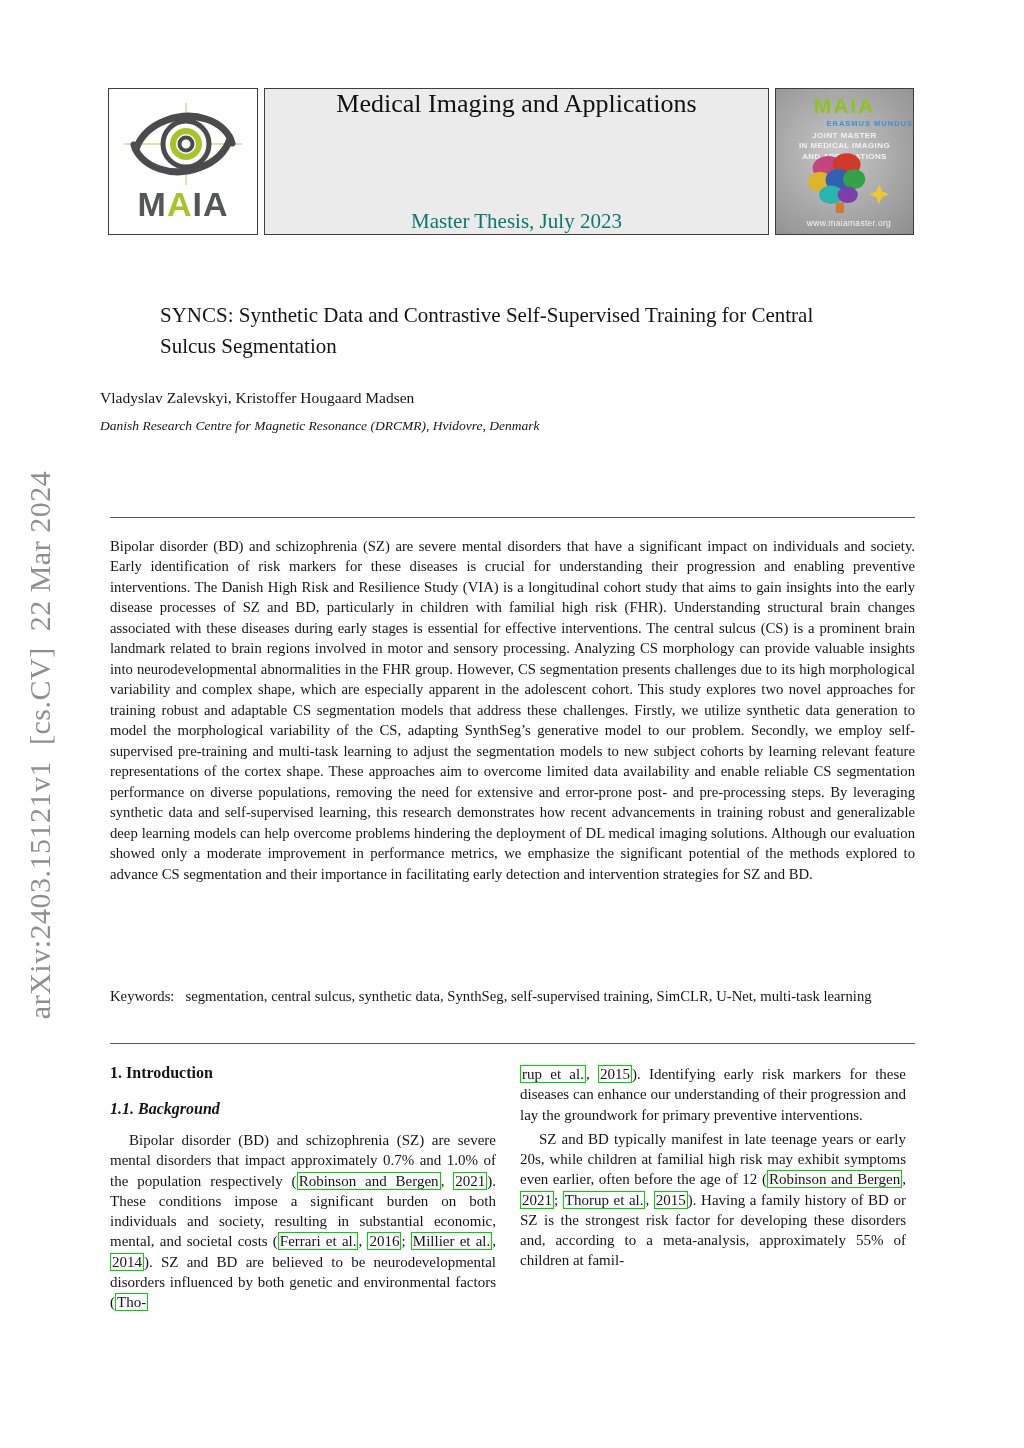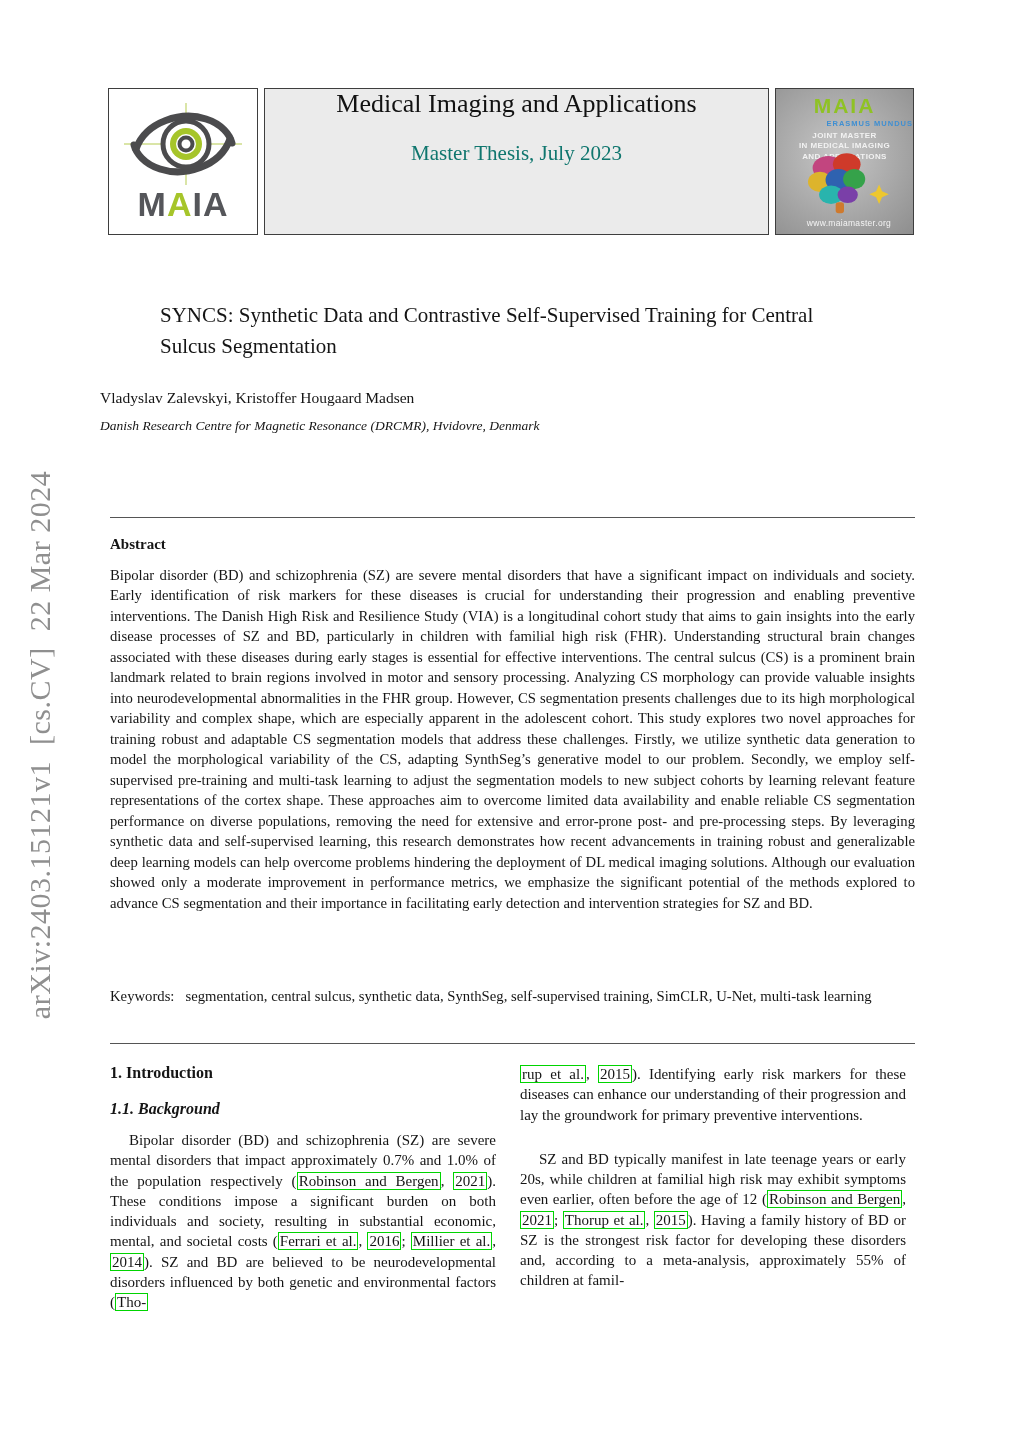--- a/index.html
+++ b/index.html
@@ -19,7 +19,7 @@
              letter-spacing:1px;line-height:1;margin-top:2px;color:#55565a;}
   .logo-word .g{color:#a6c52a;}
   .banner-box{flex:1;margin:0 6px;border:1.5px solid #3e3e3e;background:#ebebeb;
-              display:flex;flex-direction:column;align-items:center;justify-content:flex-start;}
+              display:flex;flex-direction:column;align-items:center;justify-content:space-between;}
   .banner-title{font-size:26px;color:#111;}
   .banner-sub{font-size:21px;color:#0f766e;margin-top:22px;}
   .poster-box{width:137px;height:145px;border:1.5px solid #3e3e3e;position:relative;overflow:hidden;

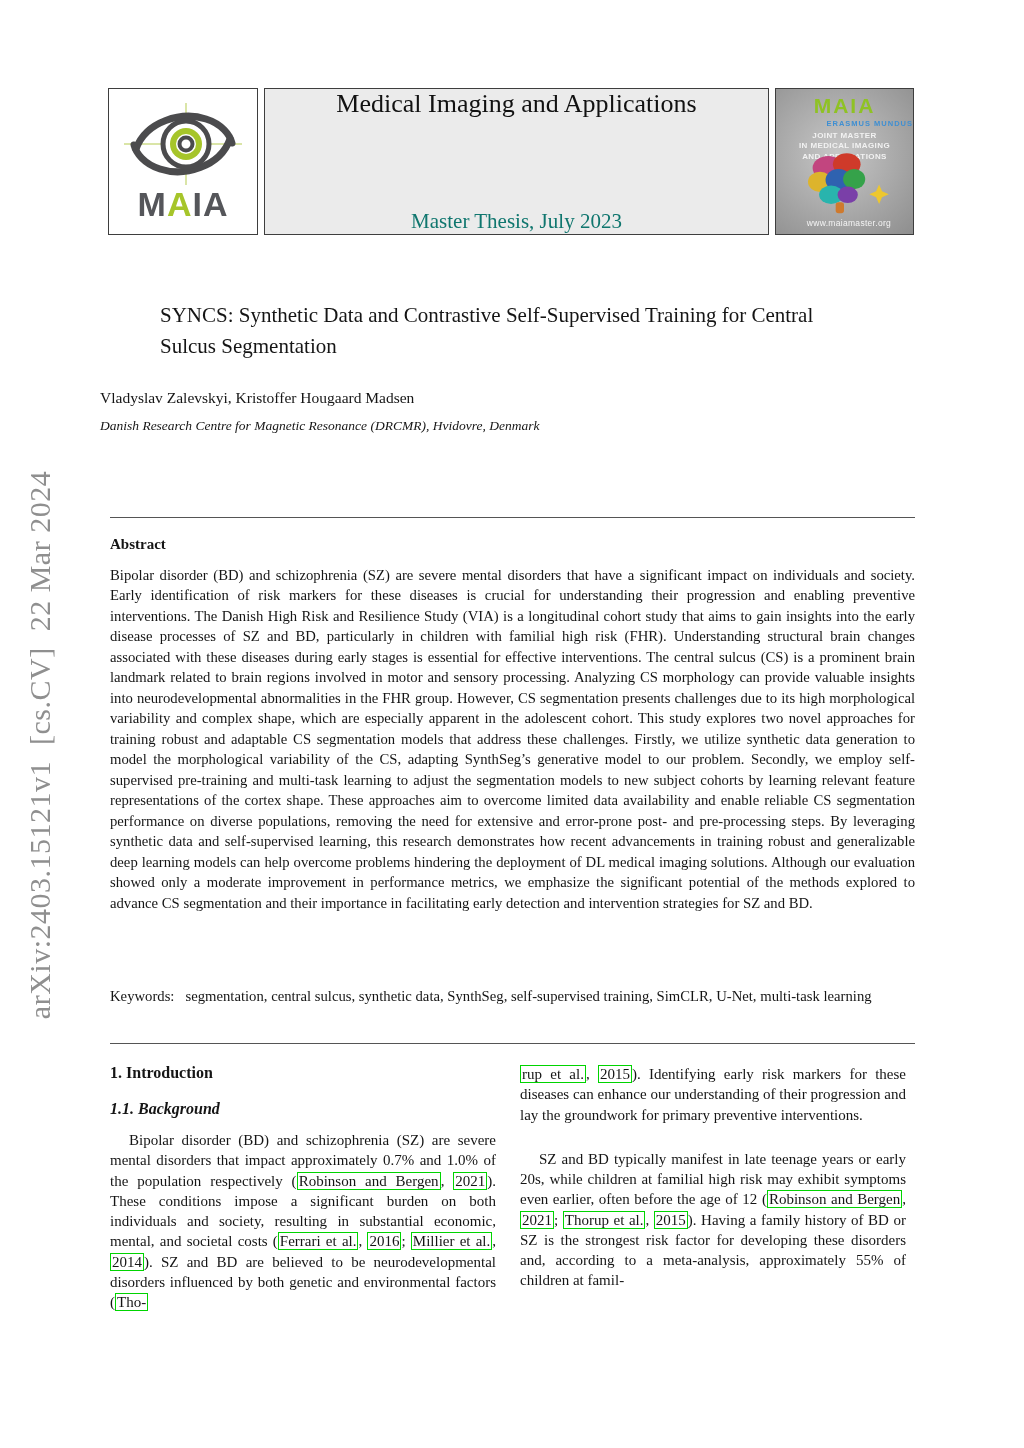--- a/index.html
+++ b/index.html
@@ -120,7 +120,6 @@
   <hr class="rule" style="top:517px;">
 
   <div class="abs">
-    <div class="abs-h">Abstract</div>
     <p class="abs-p">Bipolar disorder (BD) and schizophrenia (SZ) are severe mental disorders that have a significant impact on individuals and society. Early identification of risk markers for these diseases is crucial for understanding their progression and enabling preventive interventions. The Danish High Risk and Resilience Study (VIA) is a longitudinal cohort study that aims to gain insights into the early disease processes of SZ and BD, particularly in children with familial high risk (FHR). Understanding structural brain changes associated with these diseases during early stages is essential for effective interventions. The central sulcus (CS) is a prominent brain landmark related to brain regions involved in motor and sensory processing. Analyzing CS morphology can provide valuable insights into neurodevelopmental abnormalities in the FHR group. However, CS segmentation presents challenges due to its high morphological variability and complex shape, which are especially apparent in the adolescent cohort. This study explores two novel approaches for training robust and adaptable CS segmentation models that address these challenges. Firstly, we utilize synthetic data generation to model the morphological variability of the CS, adapting SynthSeg’s generative model to our problem. Secondly, we employ self-supervised pre-training and multi-task learning to adjust the segmentation models to new subject cohorts by learning relevant feature representations of the cortex shape. These approaches aim to overcome limited data availability and enable reliable CS segmentation performance on diverse populations, removing the need for extensive and error-prone post- and pre-processing steps. By leveraging synthetic data and self-supervised learning, this research demonstrates how recent advancements in training robust and generalizable deep learning models can help overcome problems hindering the deployment of DL medical imaging solutions. Although our evaluation showed only a moderate improvement in performance metrics, we emphasize the significant potential of the methods explored to advance CS segmentation and their importance in facilitating early detection and intervention strategies for SZ and BD.</p>
   </div>
 

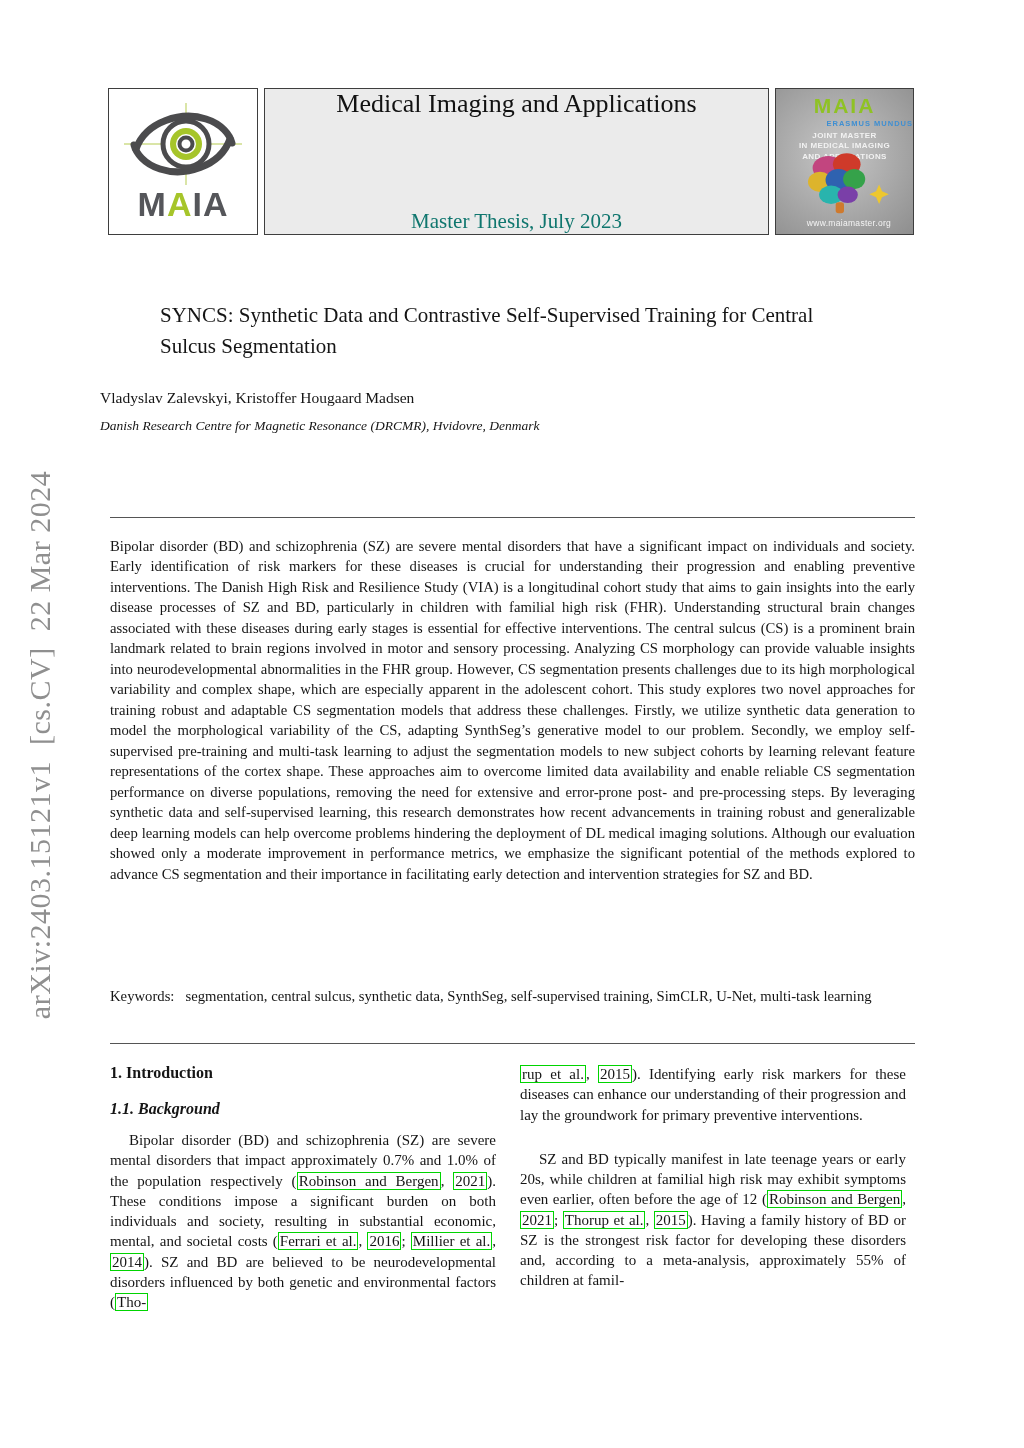--- a/index.html
+++ b/index.html
@@ -54,7 +54,7 @@
   .sub-h{font-style:italic;font-size:16px;margin:0 0 12px 0;}
   .body-p{font-size:15px;line-height:1.35;text-align:justify;margin:0;}
   .indent{text-indent:19px;}
-  .body-p + .body-p{margin-top:24px;}
+  .body-p + .body-p{margin-top:4px;}
   .cite{border:1.5px solid #00d400;padding:0 1px;box-decoration-break:clone;
         -webkit-box-decoration-break:clone;}
 </style>

